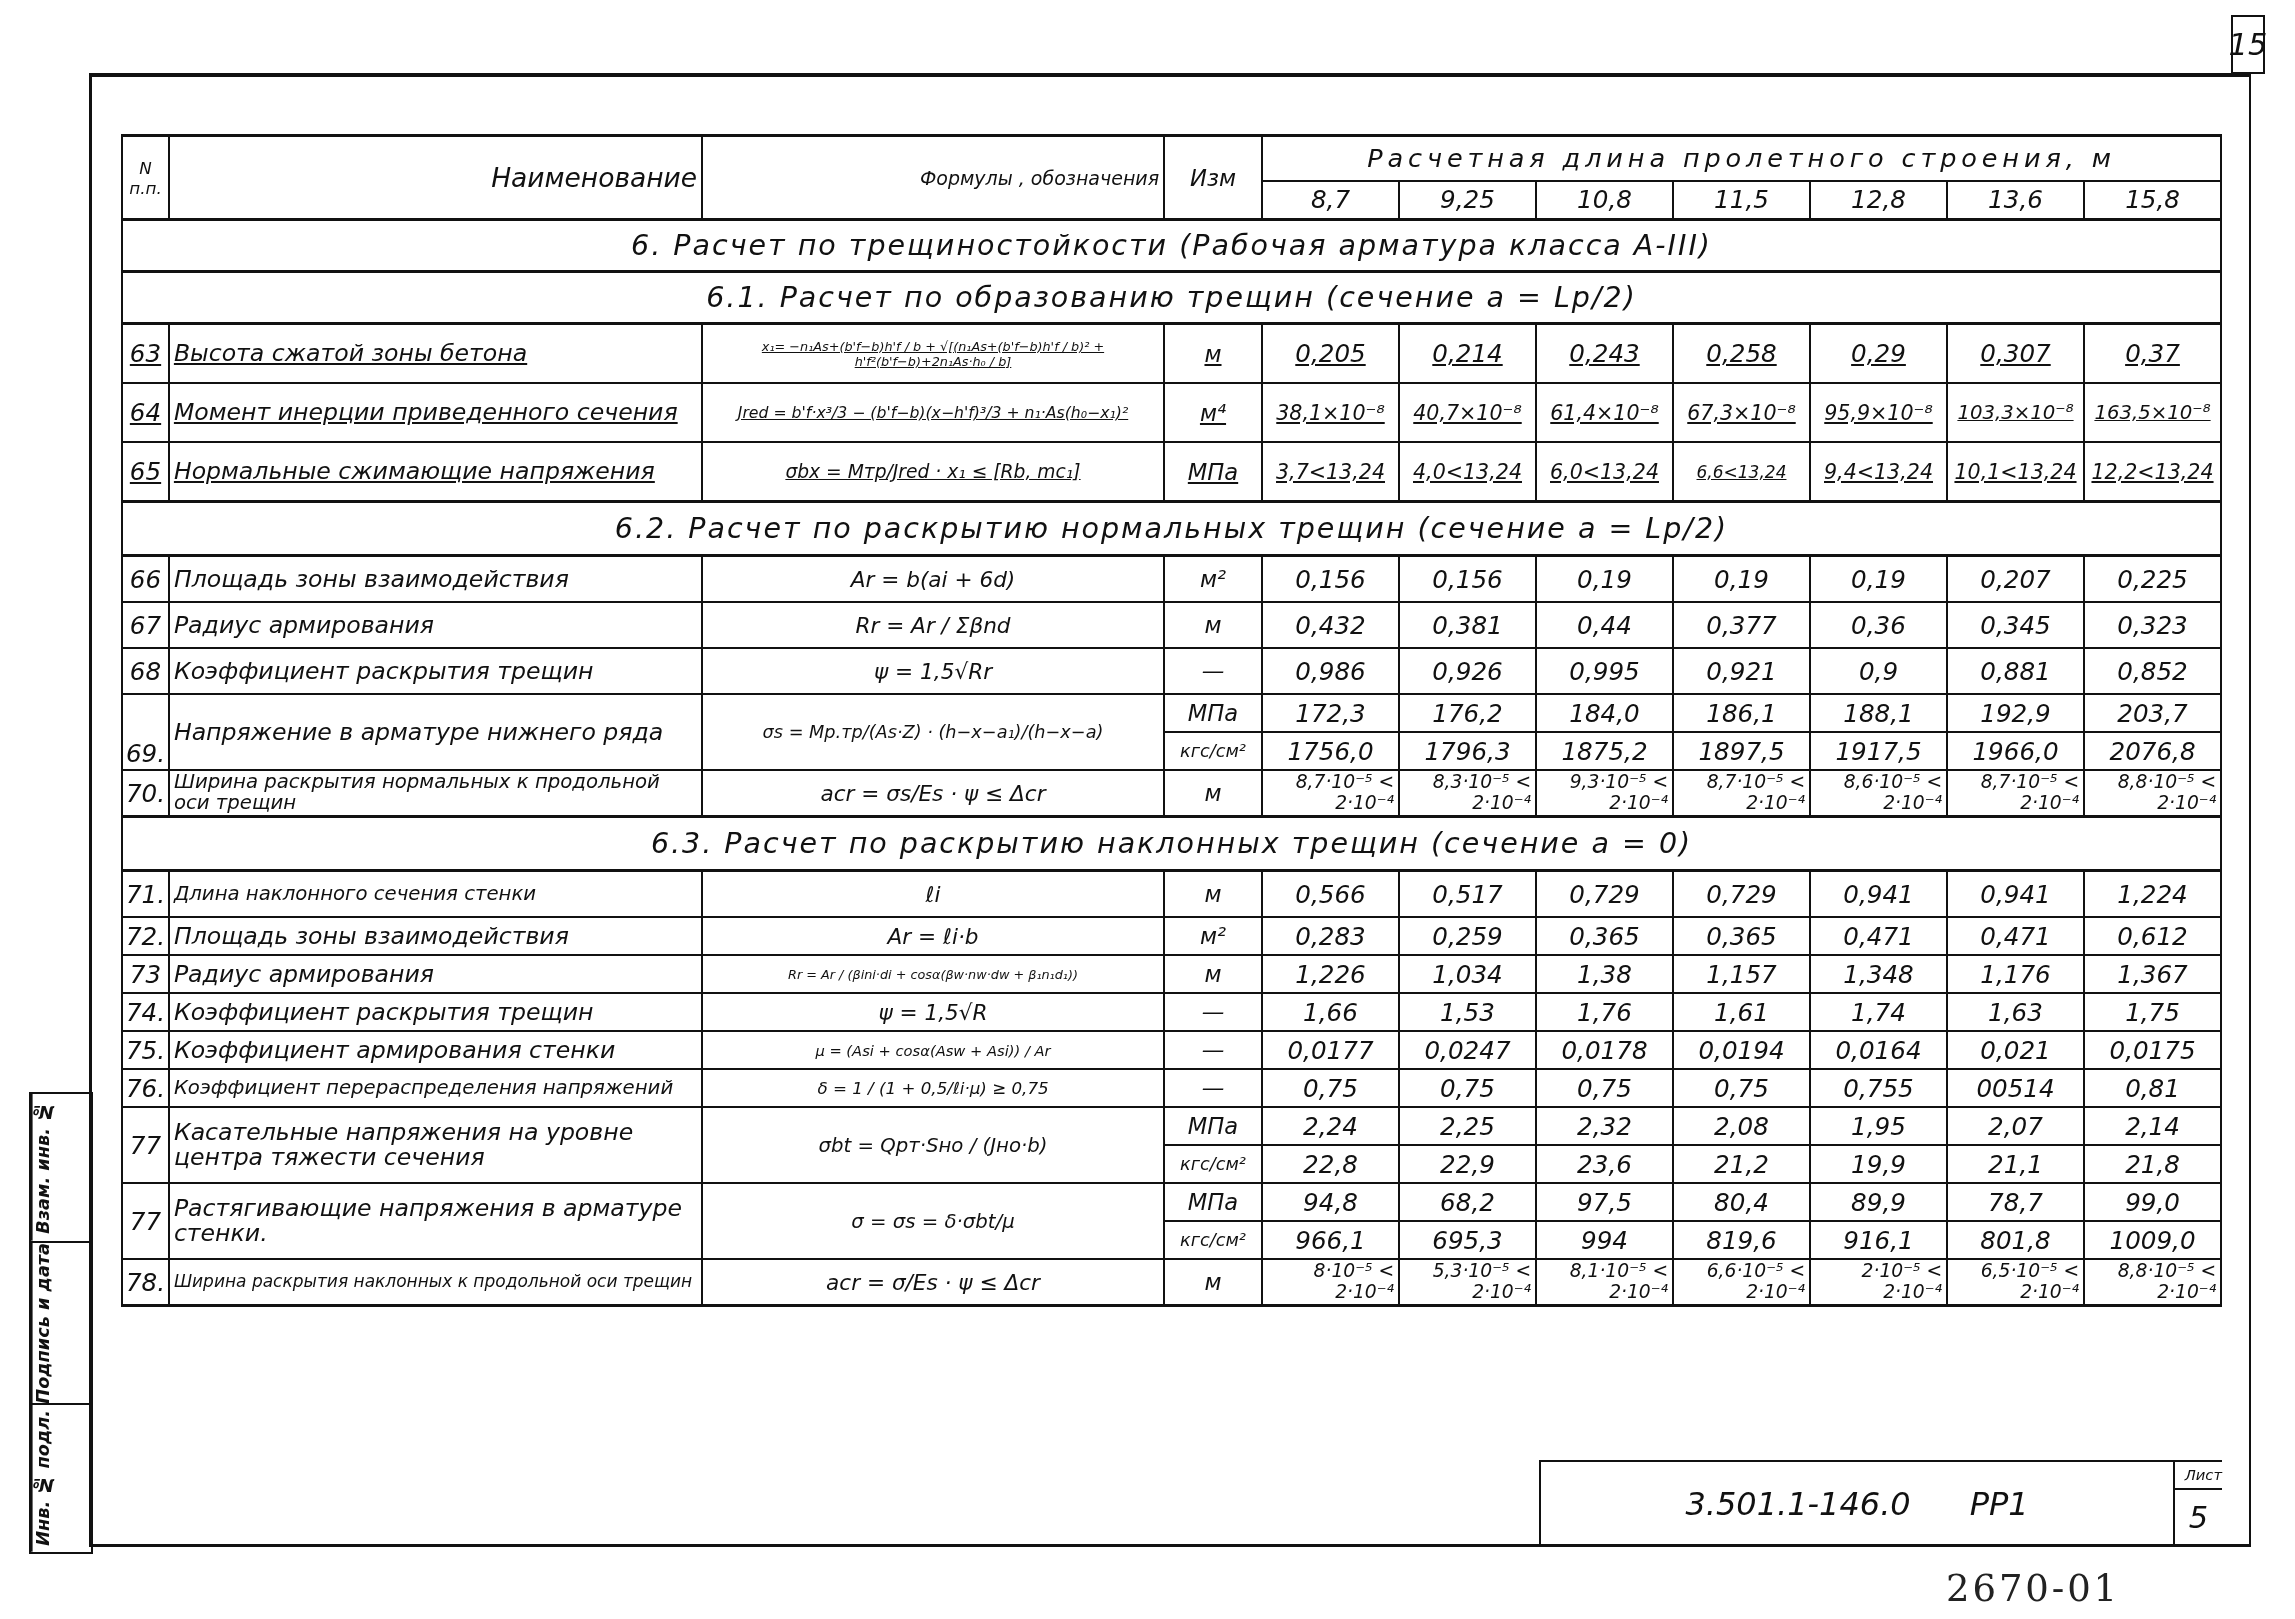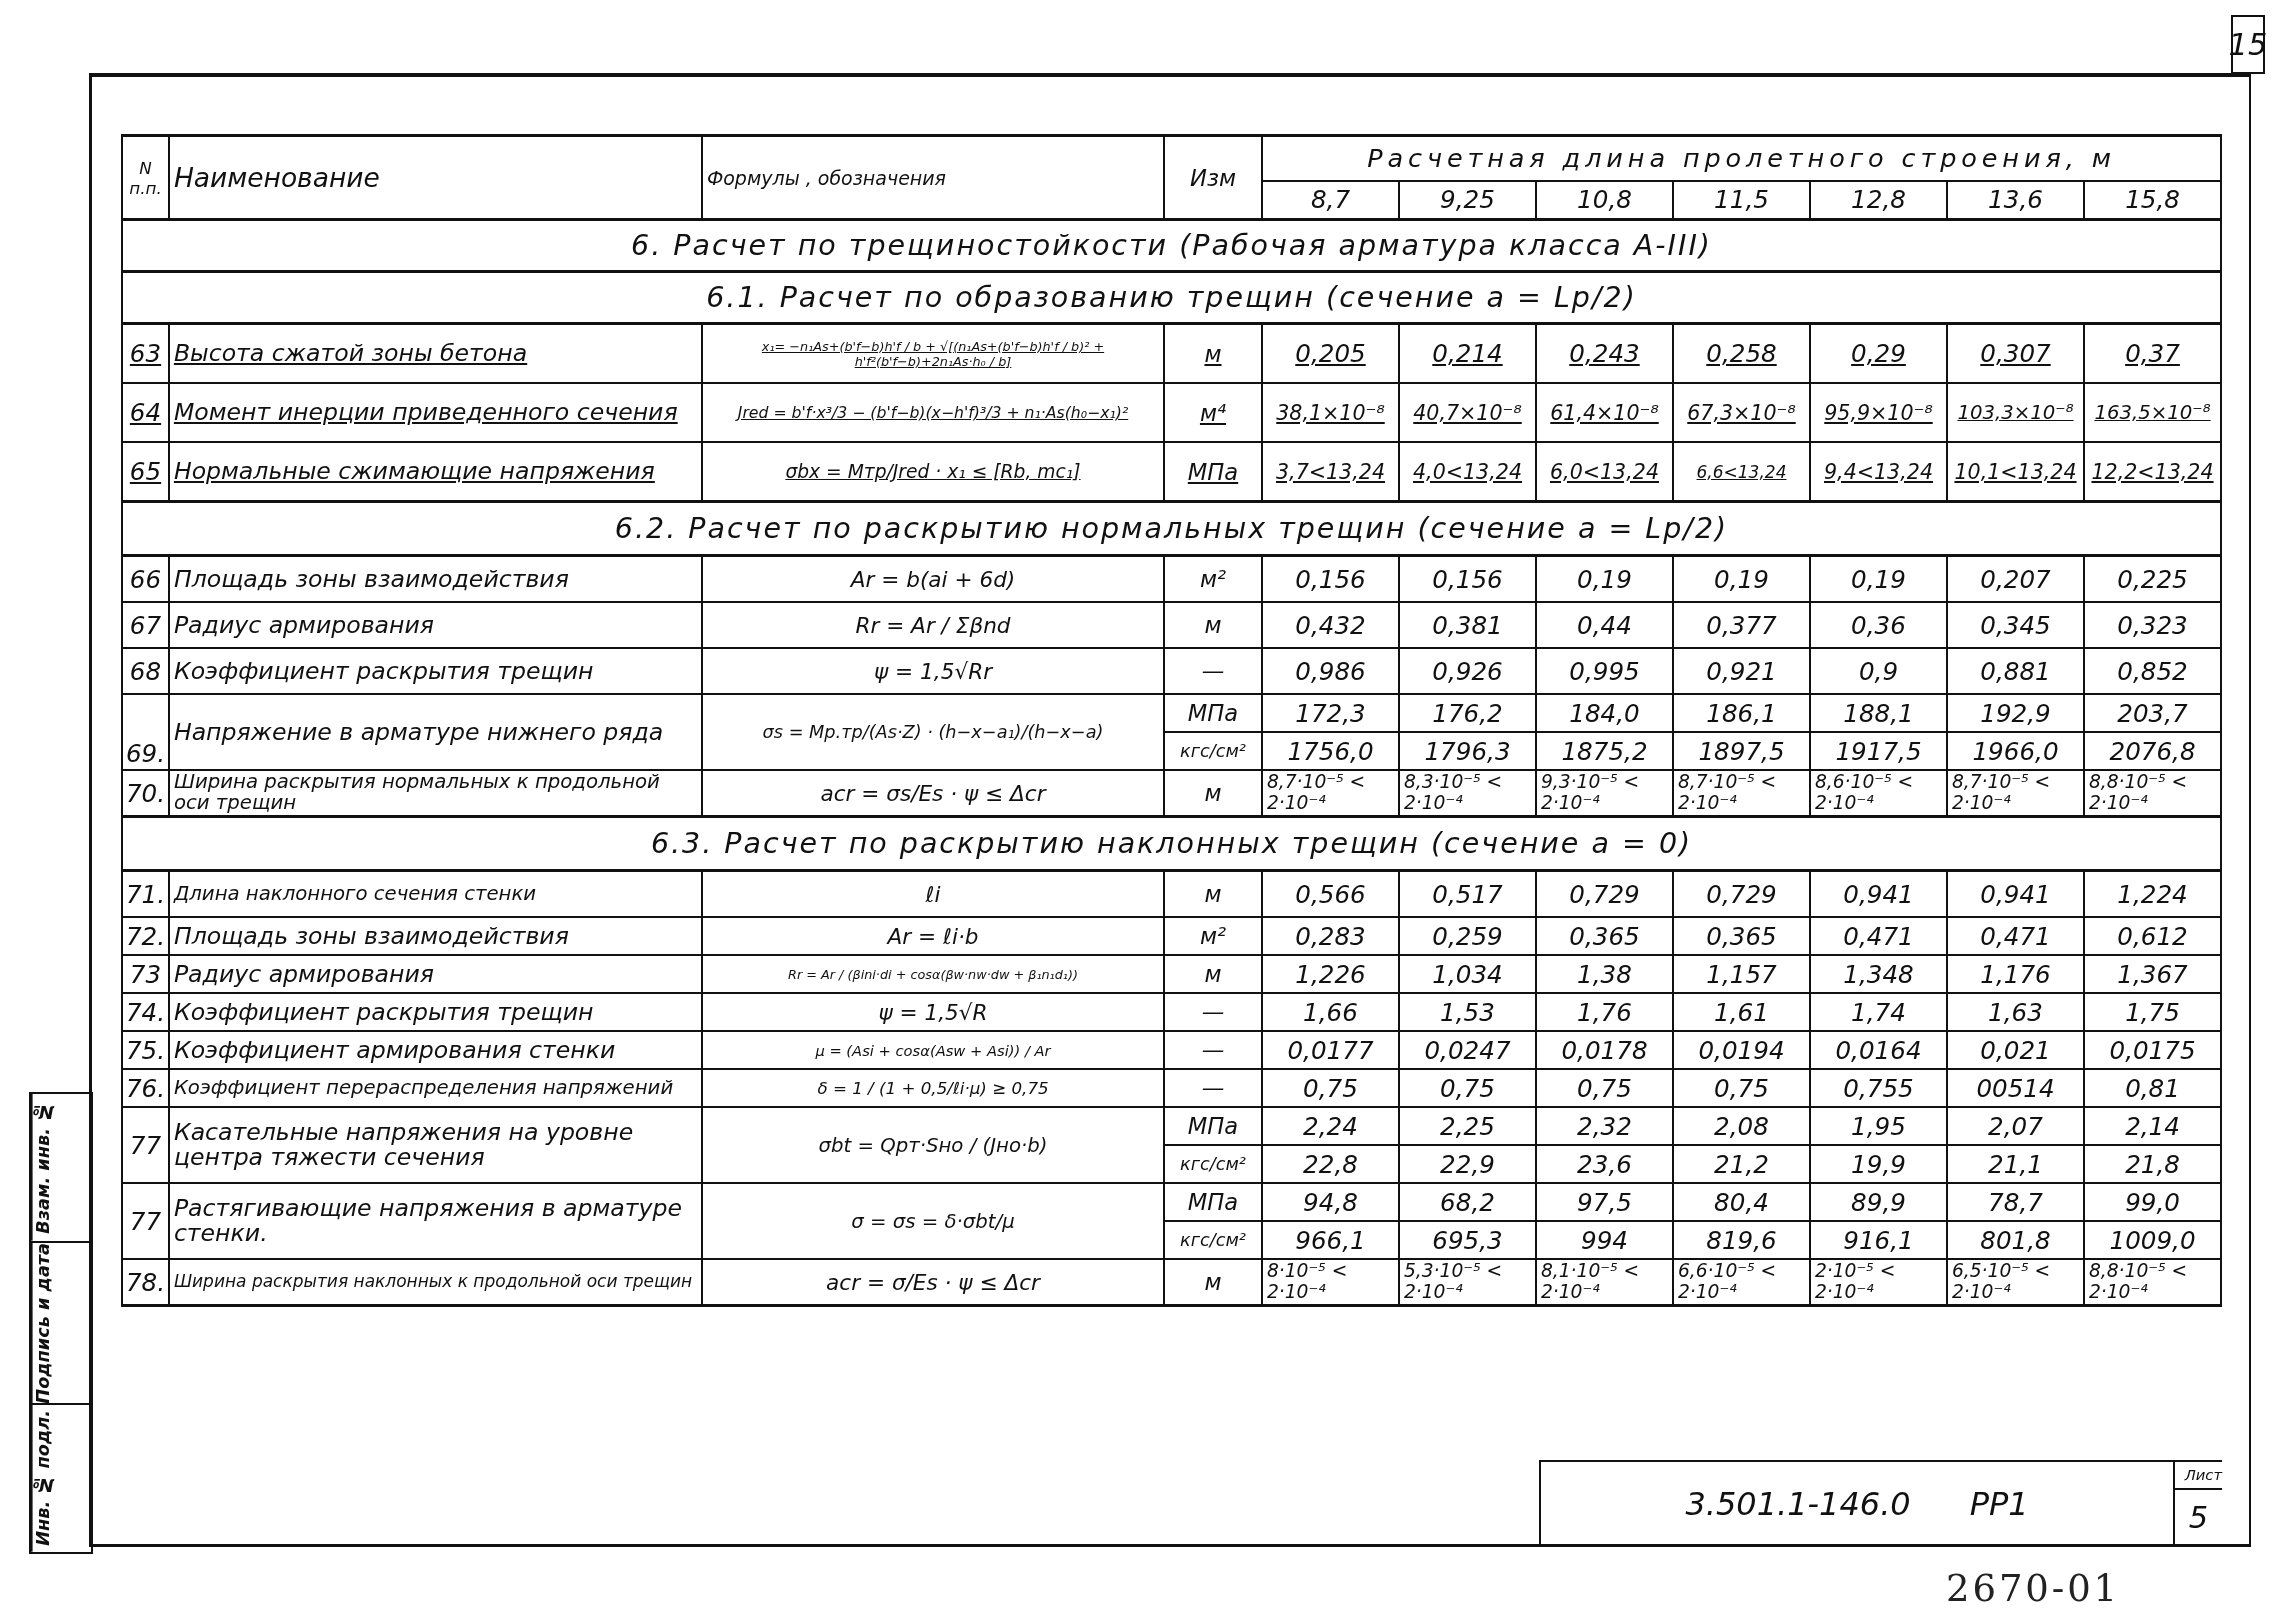--- a/index.html
+++ b/index.html
@@ -36,7 +36,7 @@
   col.c-unit { width: 98px; }
   col.c-val { width: 137px; }
 
-  .hdr-cell { font-size: 26.5px; text-align: left; }
+  .hdr-cell { font-size: 26.5px; text-align: right; }
   .hdr-span { font-size: 25.5px; text-align: center; letter-spacing: 4.9px; }
   .hdr-len { font-size: 24.6px; text-align: center; }
   .section { font-size: 28.5px; text-align: center; letter-spacing: 2px; height: 47px; border-top-width: 3.4px !important; border-bottom-width: 3.4px !important; }

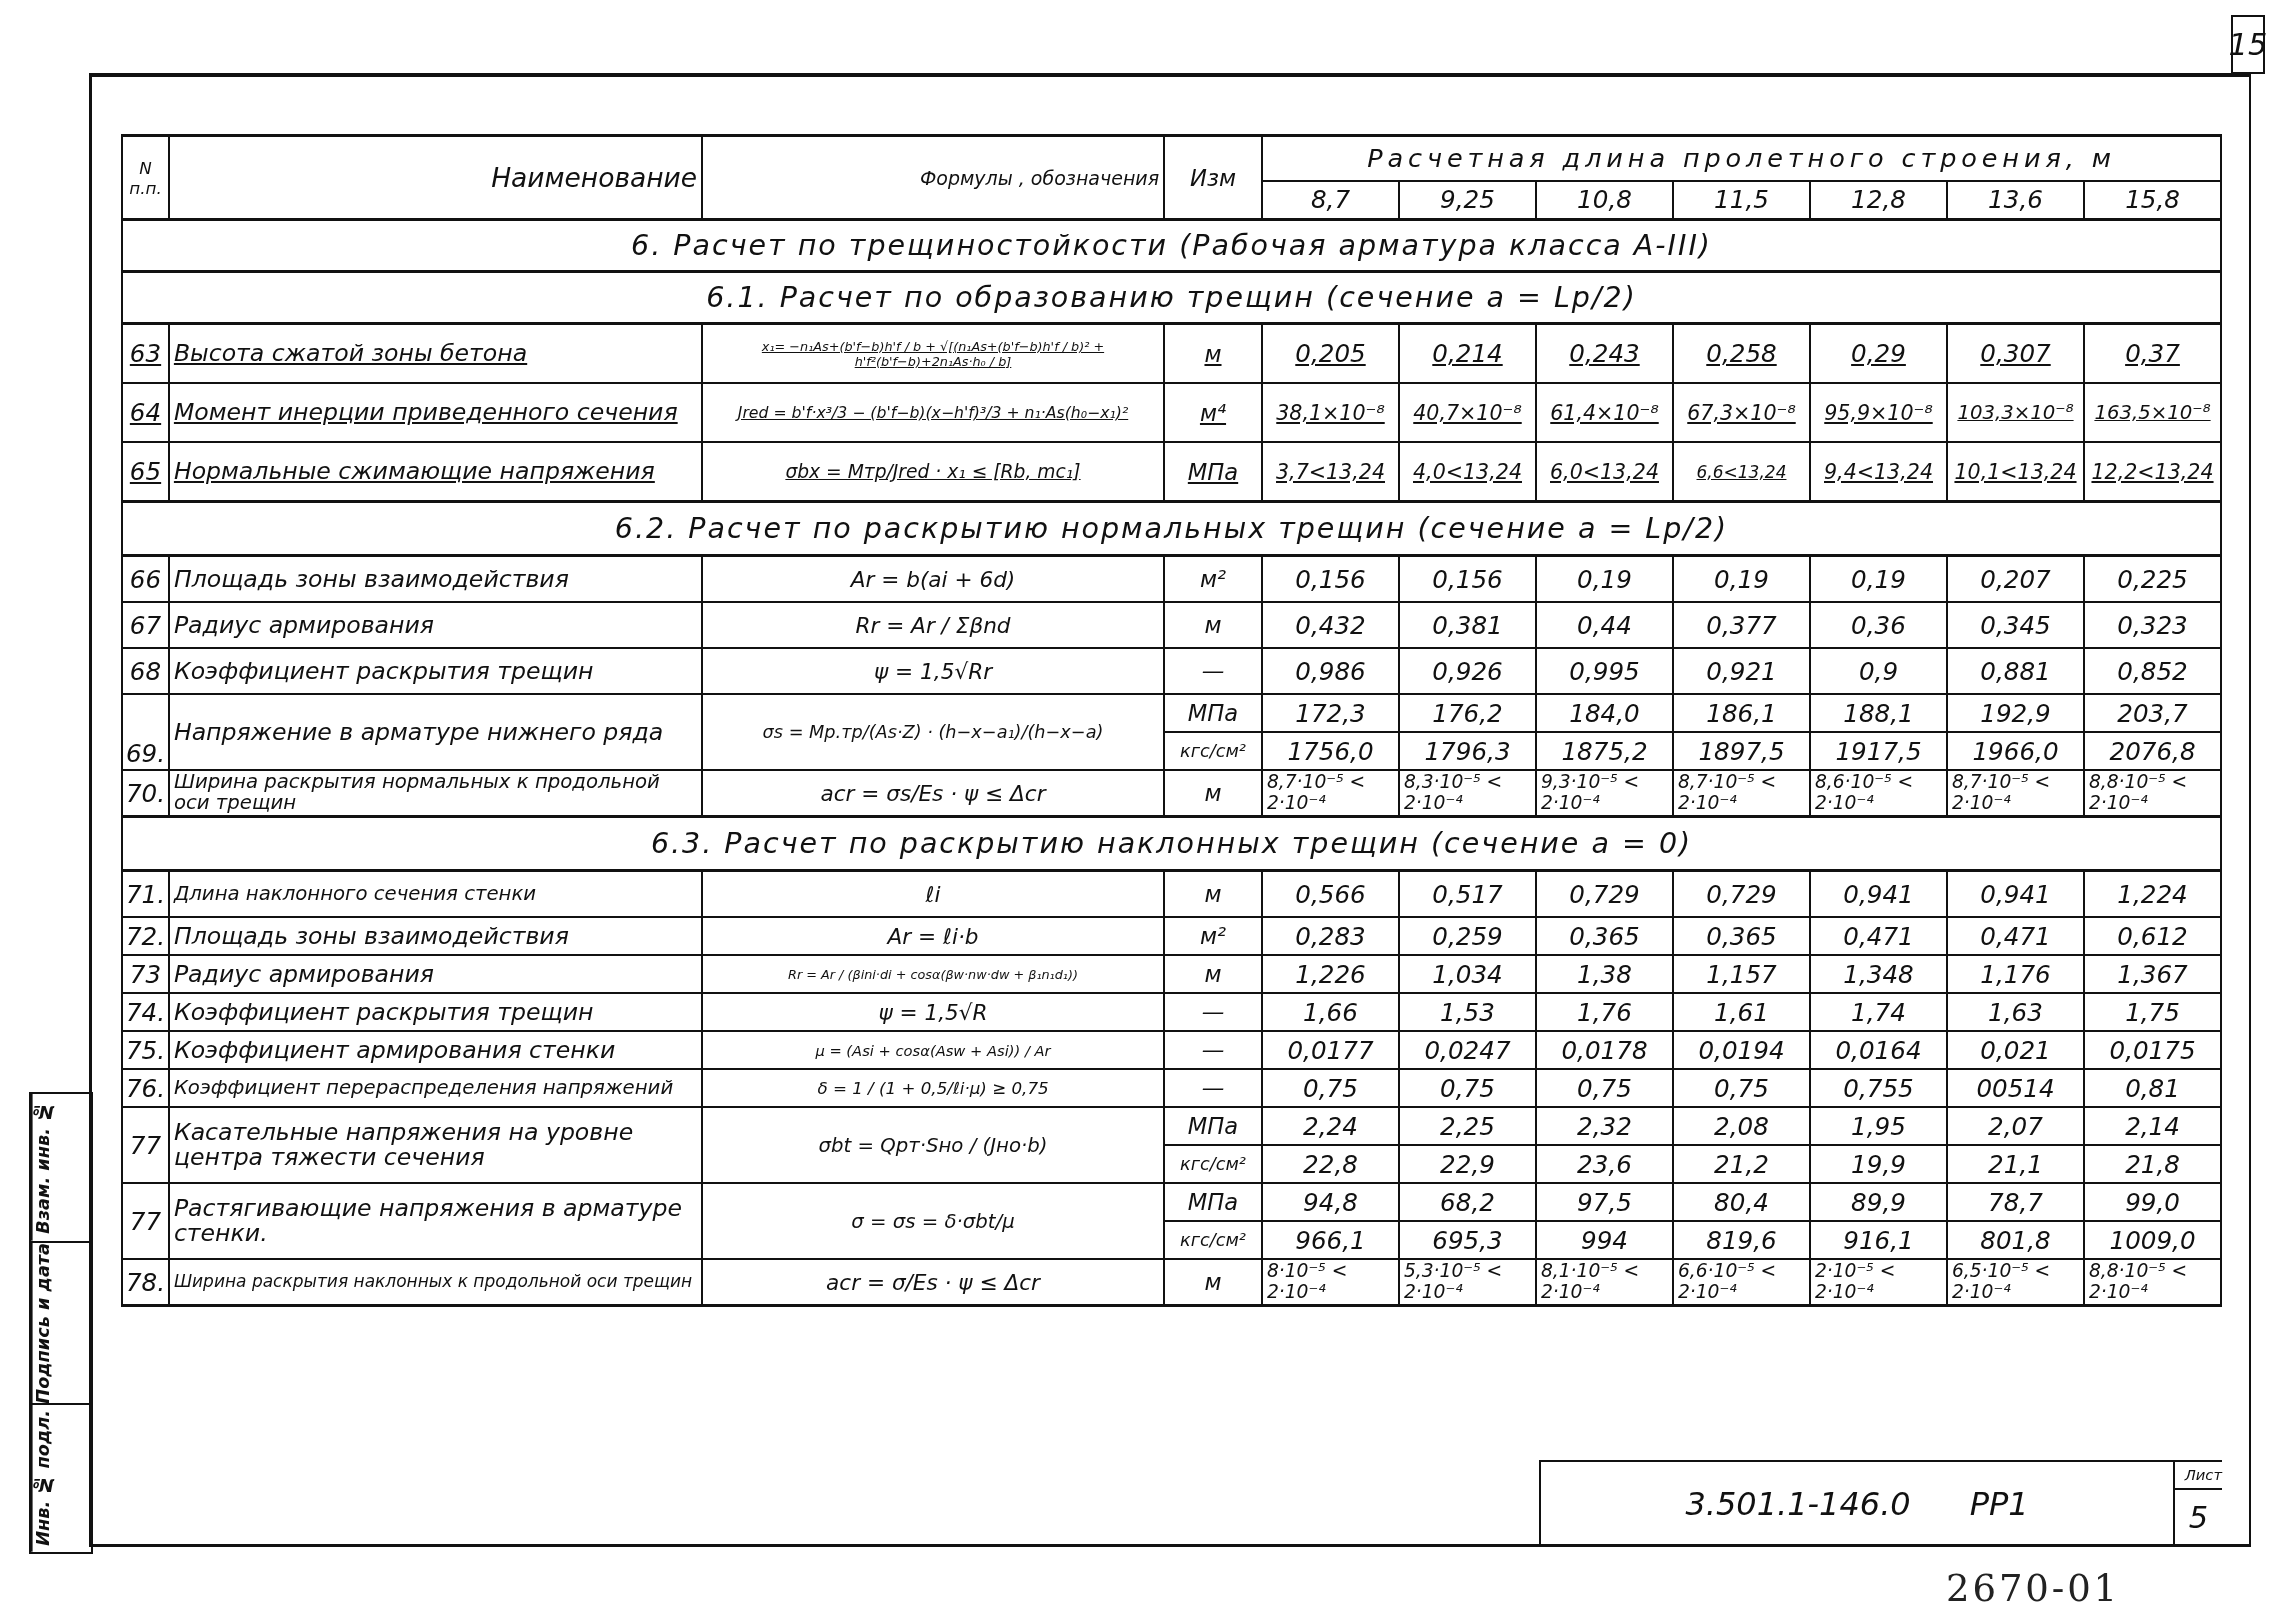--- a/index.html
+++ b/index.html
@@ -45,7 +45,7 @@
   .formula { font-size: 21.6px; text-align: center; }
   .unit { font-size: 22.6px; text-align: center; }
   .val { font-size: 24.6px; text-align: center; }
-  .val-sm { font-size: 18.7px; line-height: 1.1; text-align: left; }
+  .val-sm { font-size: 18.7px; line-height: 1.1; text-align: right; }
   .row-std td { height: 42px; }
   .row-tall td { height: 55px; text-decoration: underline; }
   .row-sub td { height: 34px; }

